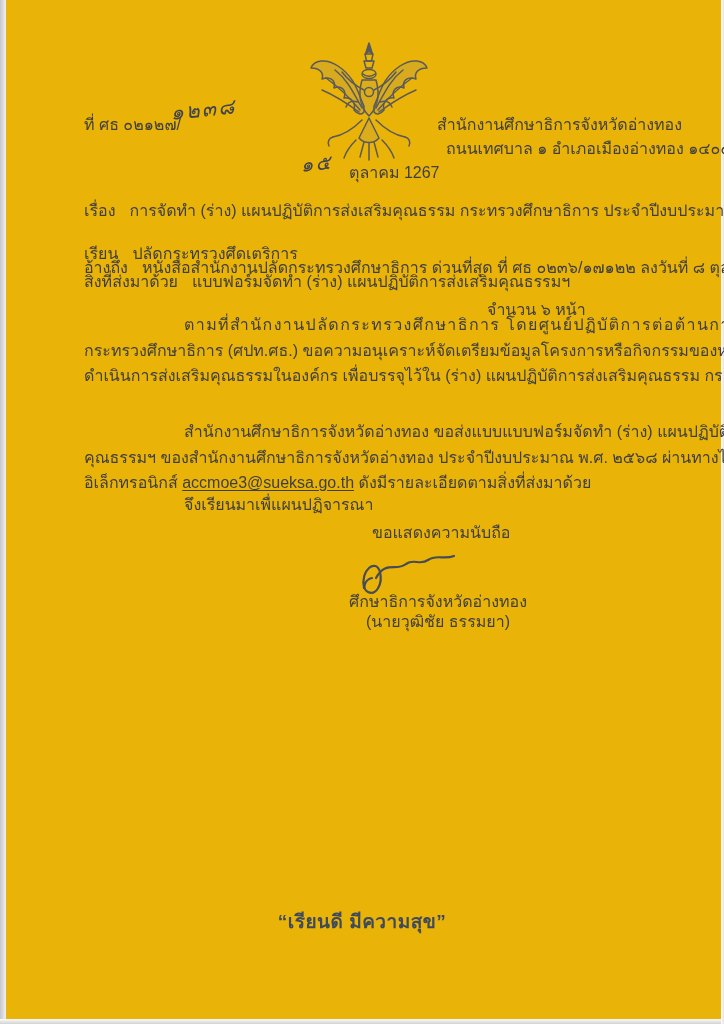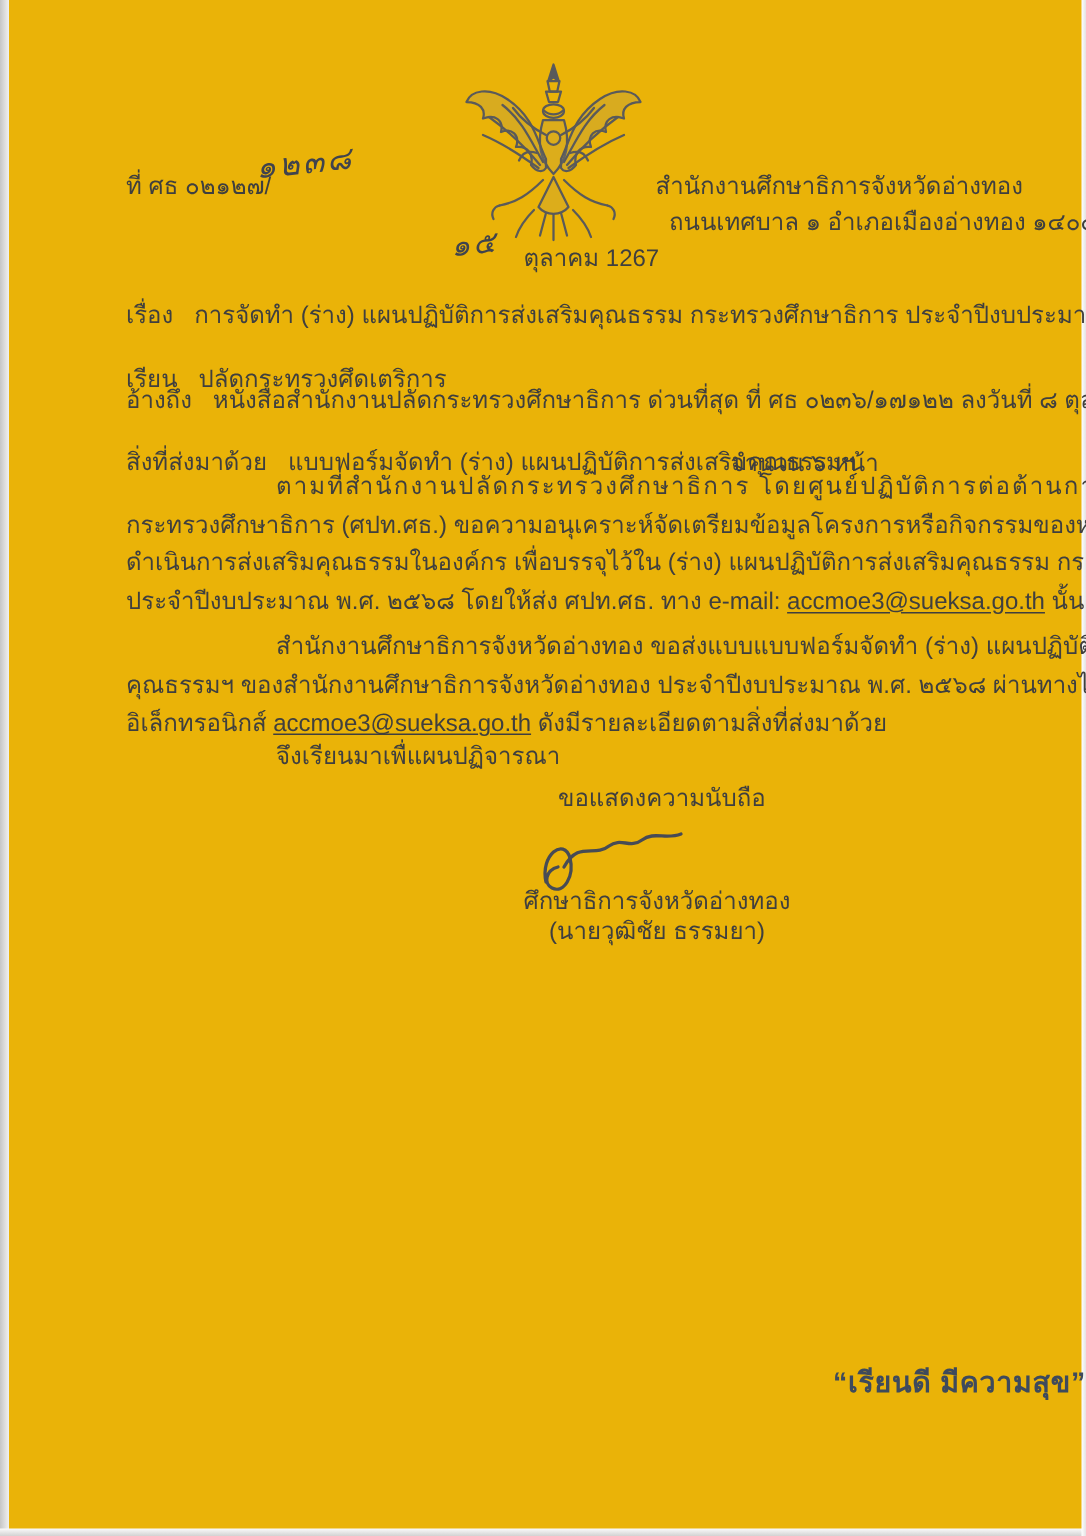--- a/index.html
+++ b/index.html
@@ -103,7 +103,7 @@
     <span>อ้างถึง</span>
     <span>หนังสือสำนักงานปลัดกระทรวงศึกษาธิการ ด่วนที่สุด ที่ ศธ ๐๒๓๖/๑๗๑๒๒ ลงวันที่ ๘ ตุลาคม ๒๕๖๗</span>
   </div>
-  <div class="t meta-row" style="left:84px;top:296px;text-align:right;">
+  <div class="t meta-row" style="left:84px;top:269px;text-align:right;">
     <span>สิ่งที่ส่งมาด้วย</span>
     <span>แบบฟอร์มจัดทำ (ร่าง) แผนปฏิบัติการส่งเสริมคุณธรรมฯ</span>
   </div>

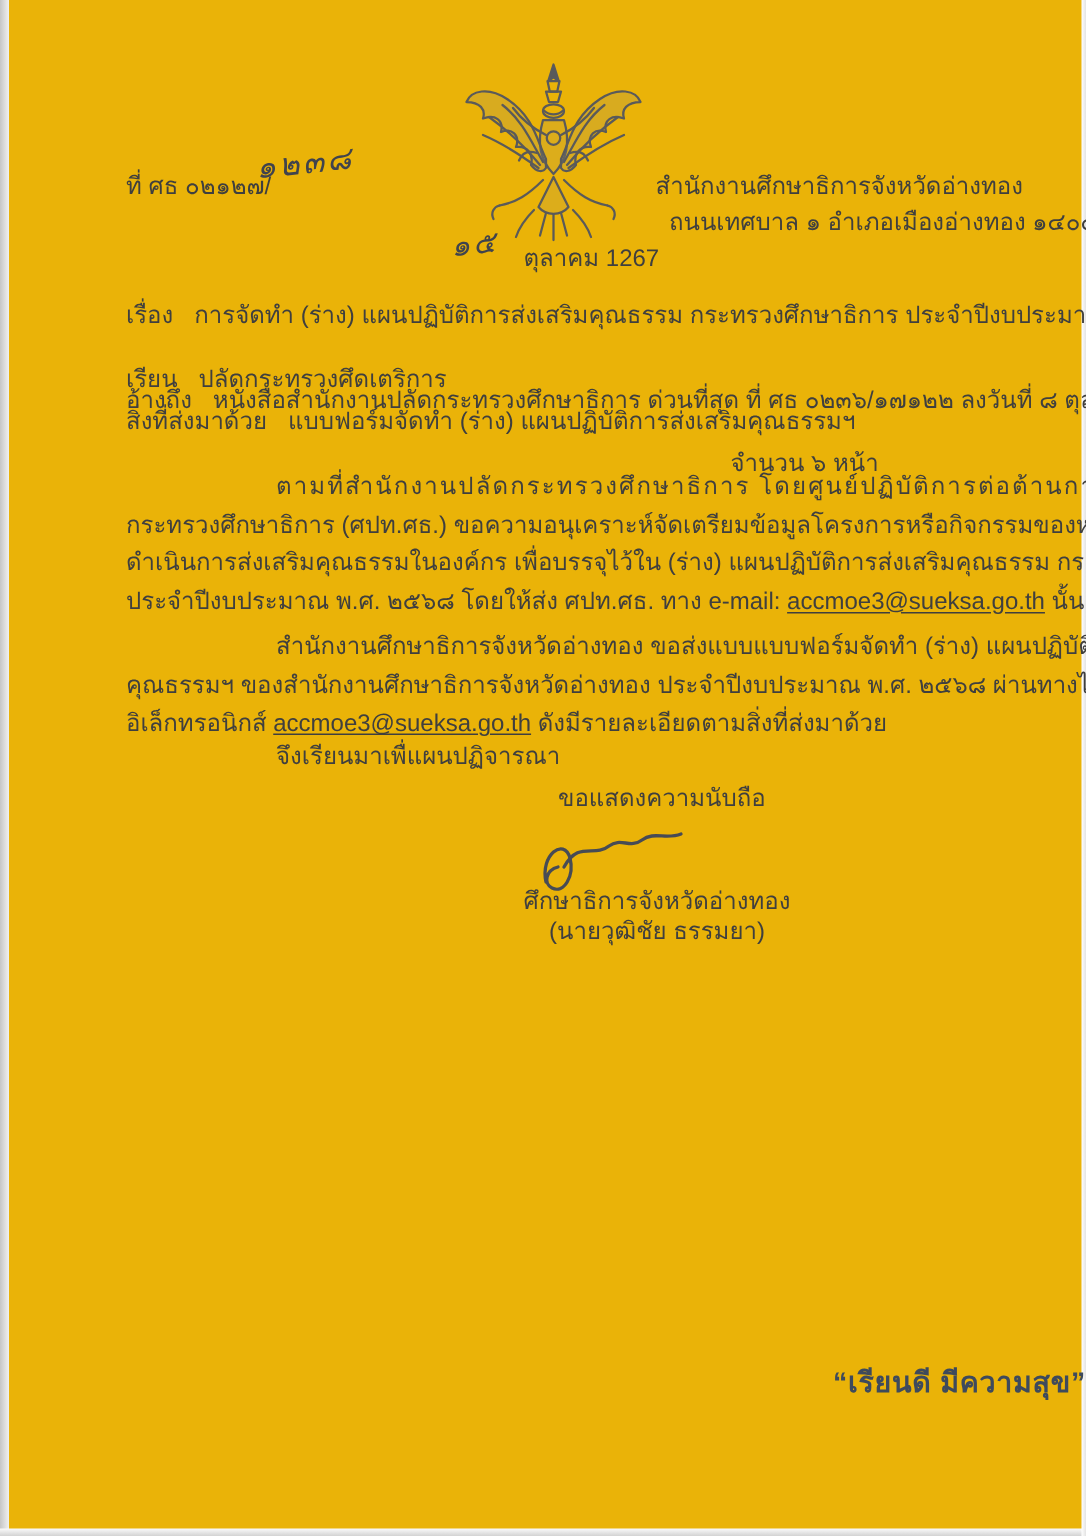--- a/index.html
+++ b/index.html
@@ -113,9 +113,6 @@
     <div class="line indent sp-wide">ตามที่สำนักงานปลัดกระทรวงศึกษาธิการ โดยศูนย์ปฏิบัติการต่อต้านการทุจริต</div>
     <div class="line">กระทรวงศึกษาธิการ (ศปท.ศธ.) ขอความอนุเคราะห์จัดเตรียมข้อมูลโครงการหรือกิจกรรมของหน่วยงานที่จะ</div>
     <div class="line">ดำเนินการส่งเสริมคุณธรรมในองค์กร เพื่อบรรจุไว้ใน (ร่าง) แผนปฏิบัติการส่งเสริมคุณธรรม กระทรวงศึกษาธิการ</div>
-    <div class="line">
-      <span>ประจำปีงบประมาณ พ.ศ. ๒๕๖๘ โดยให้ส่ง ศปท.ศธ. ทาง e-mail: </span><span class="email">accmoe3@sueksa.go.th</span><span> นั้น</span>
-    </div>
   </div>
 
   <div class="para" style="top:419px;">

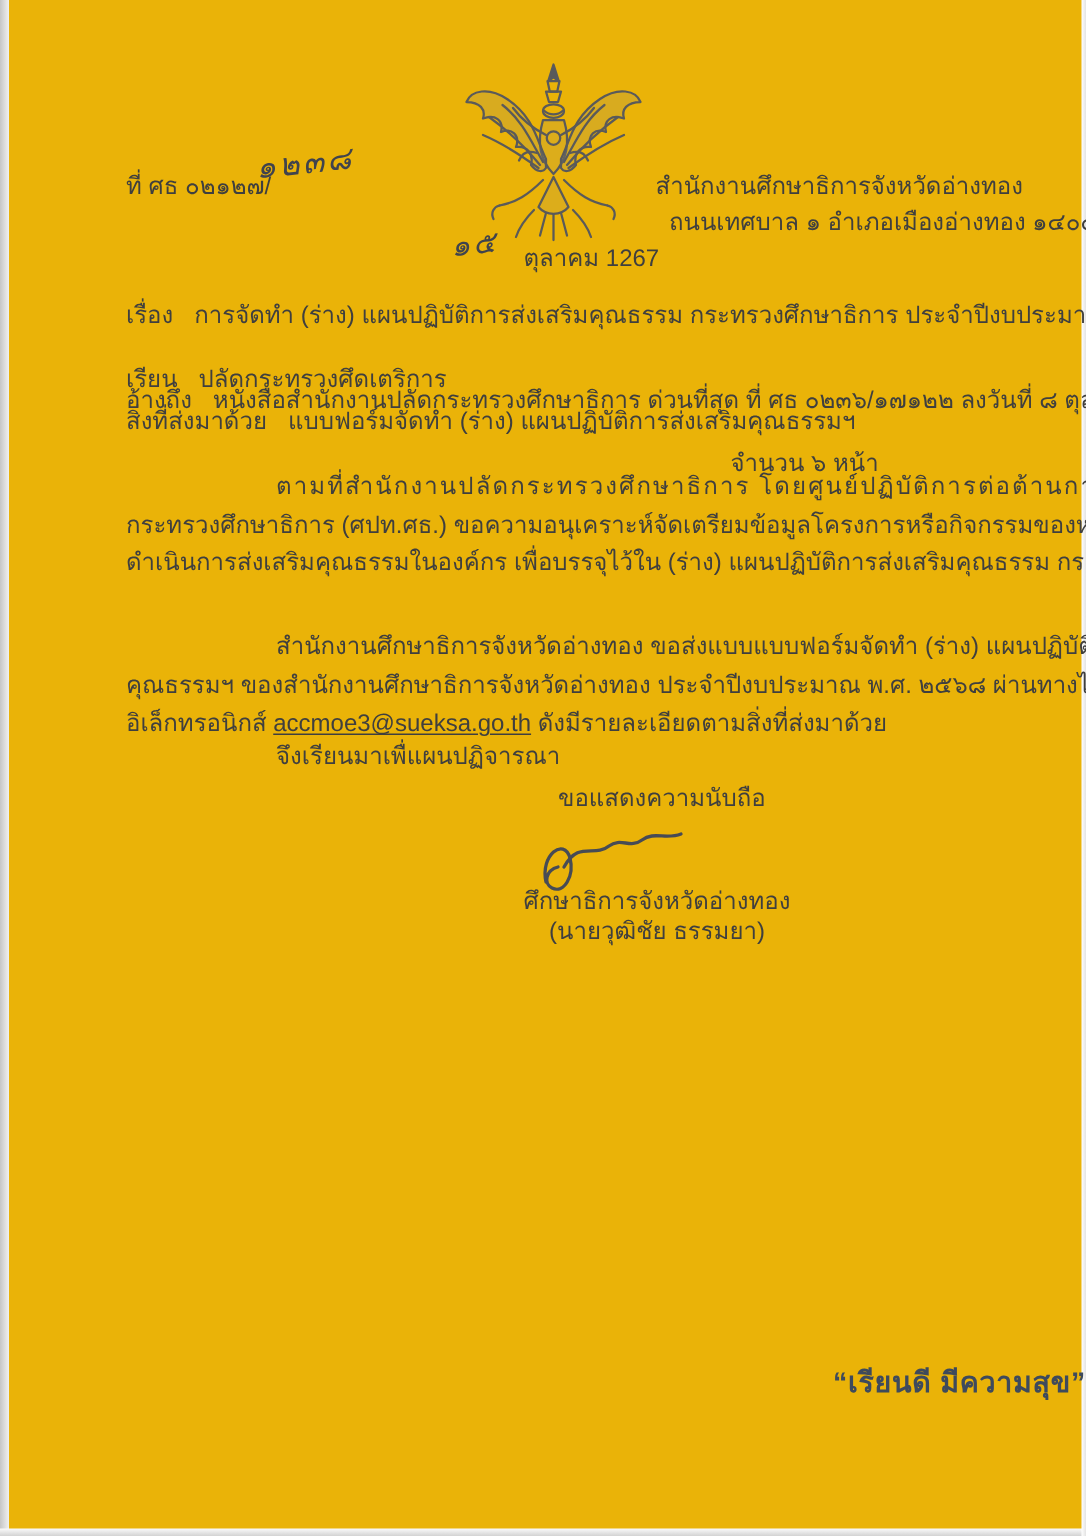--- a/index.html
+++ b/index.html
@@ -37,7 +37,7 @@
   .footer-block{position:absolute;left:76px;top:656px;font-size:16px;line-height:22.5px;}
   .slogan{
     position:absolute;left:0;top:906px;width:724px;
-    text-align:right;font-size:19px;font-weight:700;
+    text-align:center;font-size:19px;font-weight:700;
     color:#3e4a5c;letter-spacing:.5px;
   }
   svg{display:block;}

